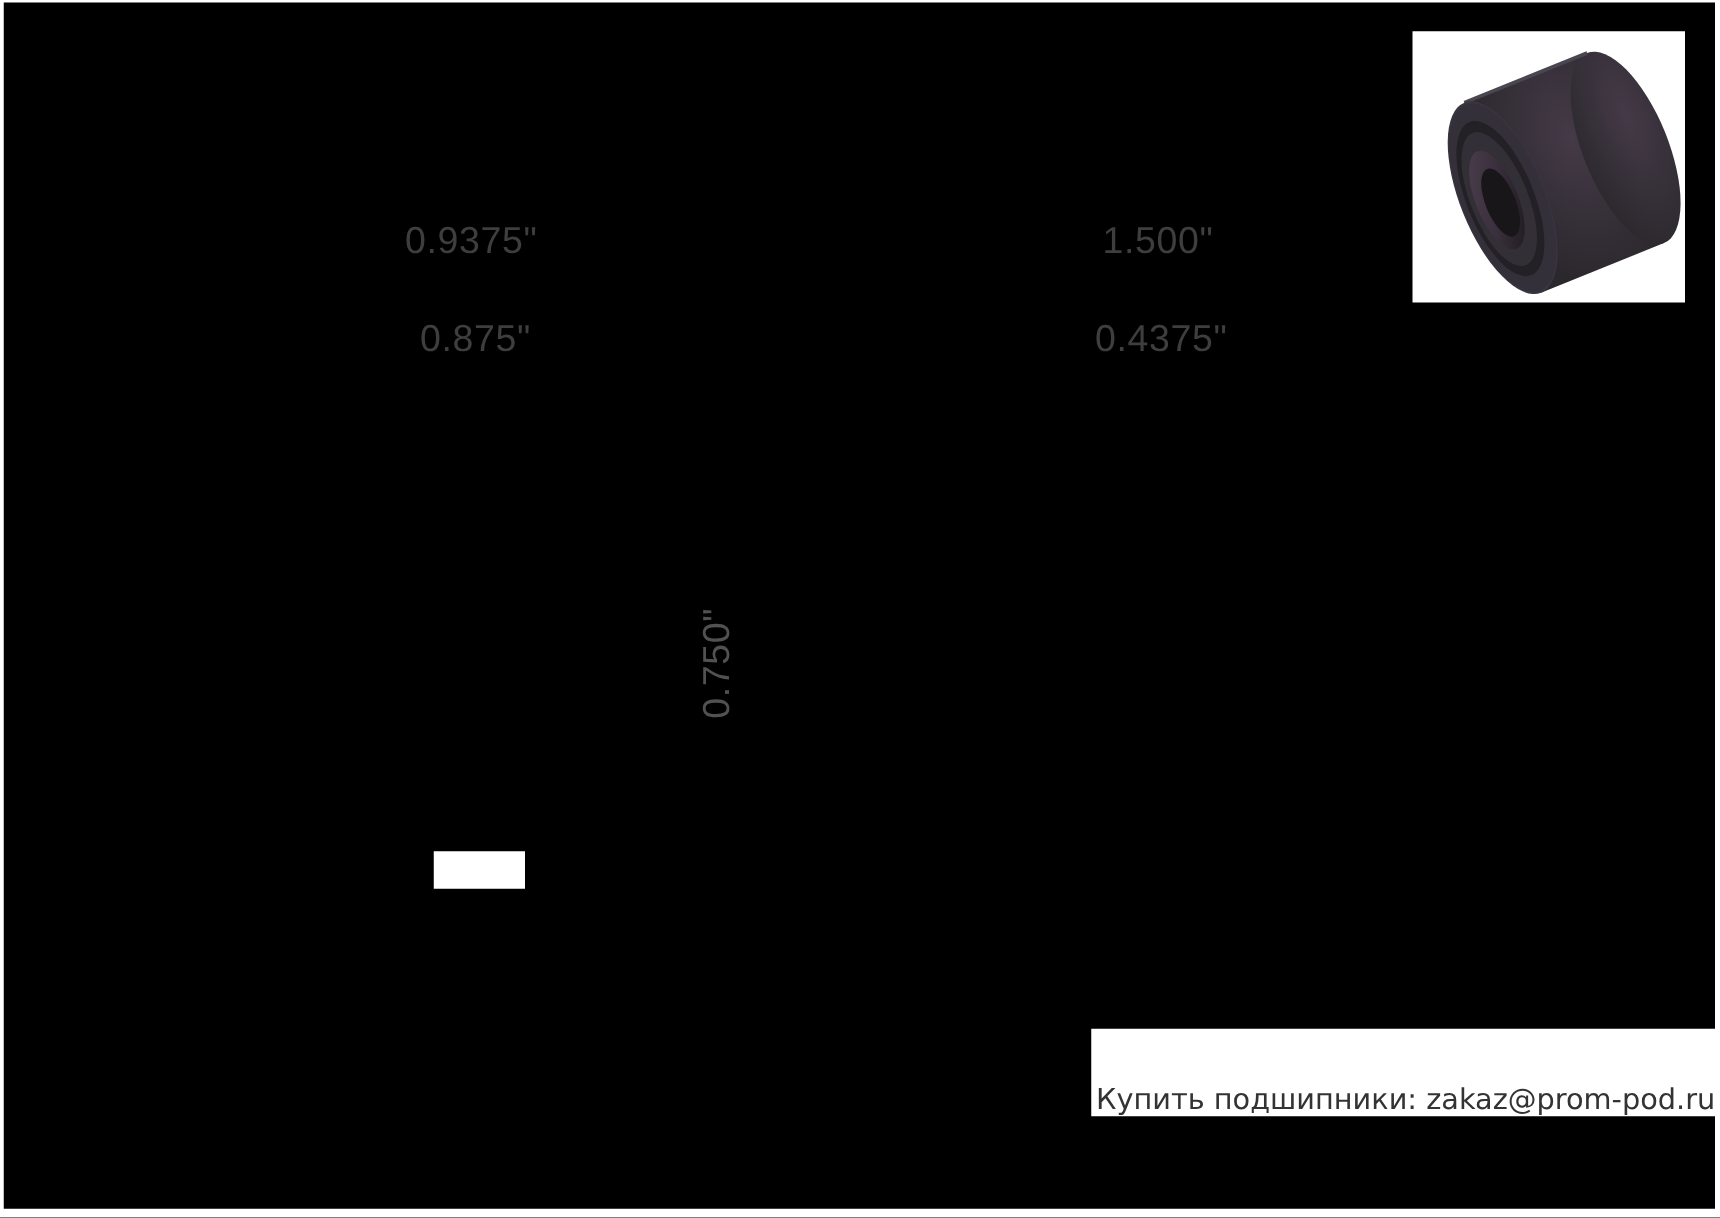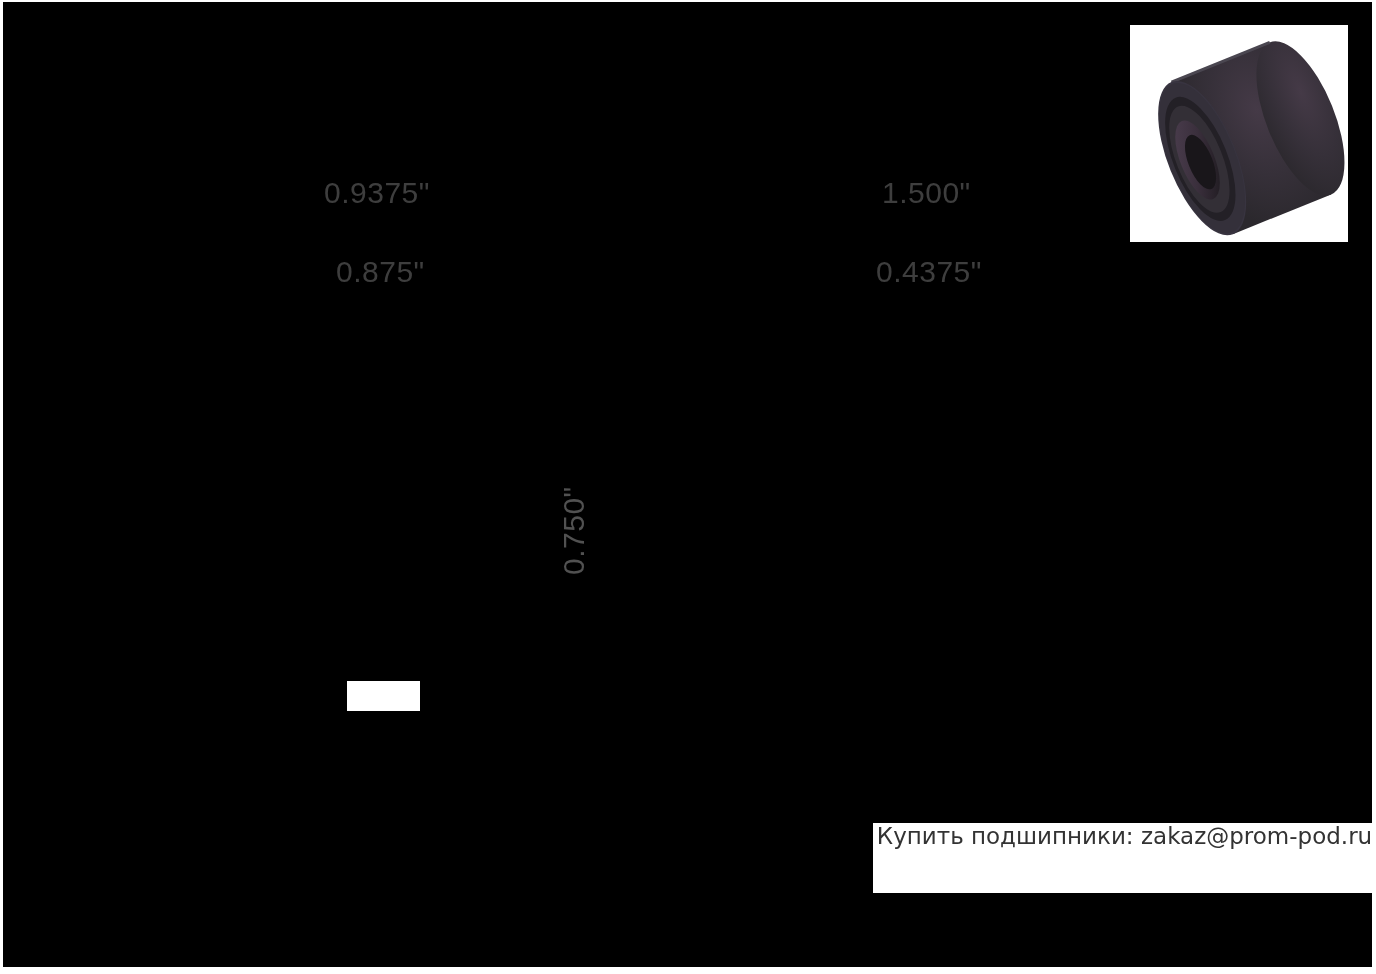--- a/index.html
+++ b/index.html
@@ -51,7 +51,7 @@
   .contact-banner{
     position:absolute;left:873px;top:823px;width:503px;height:70px;
     background:#ffffff;
-    display:flex;align-items:flex-start;justify-content:center;
+    display:flex;align-items:flex-end;justify-content:center;
     font-family:"DejaVu Sans",sans-serif;
     font-size:23px;color:#333333;
     white-space:nowrap;

